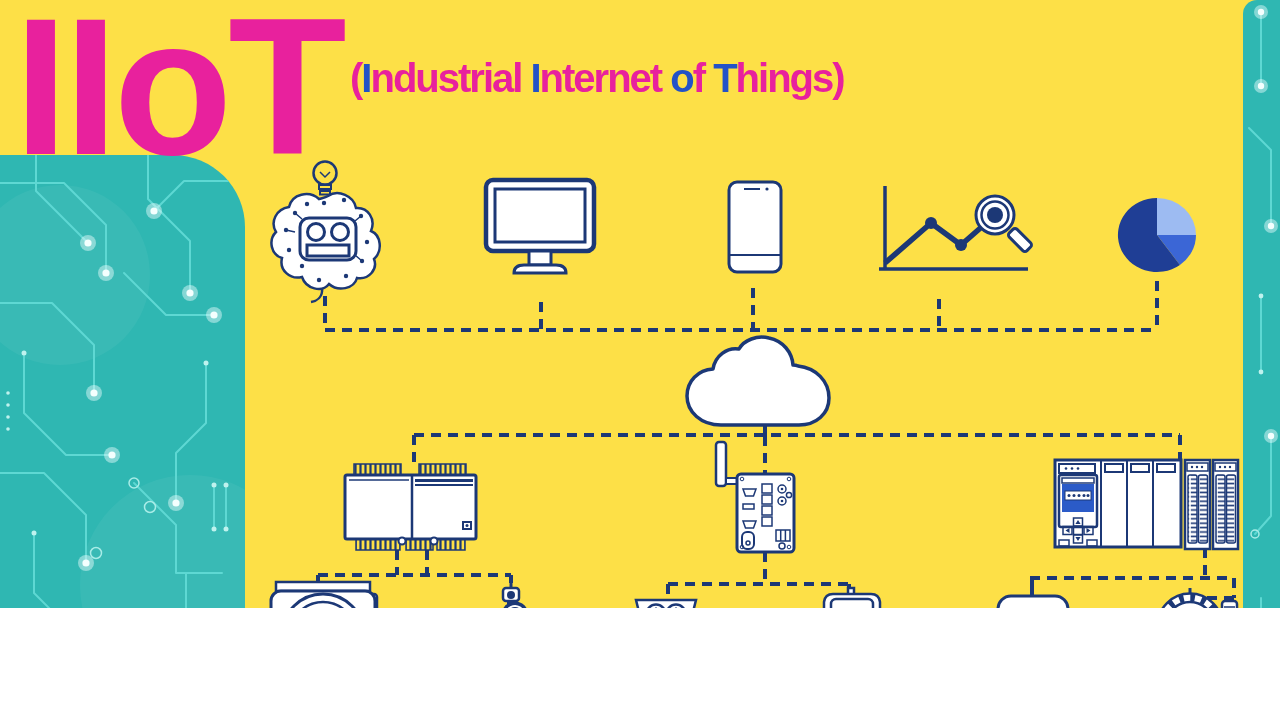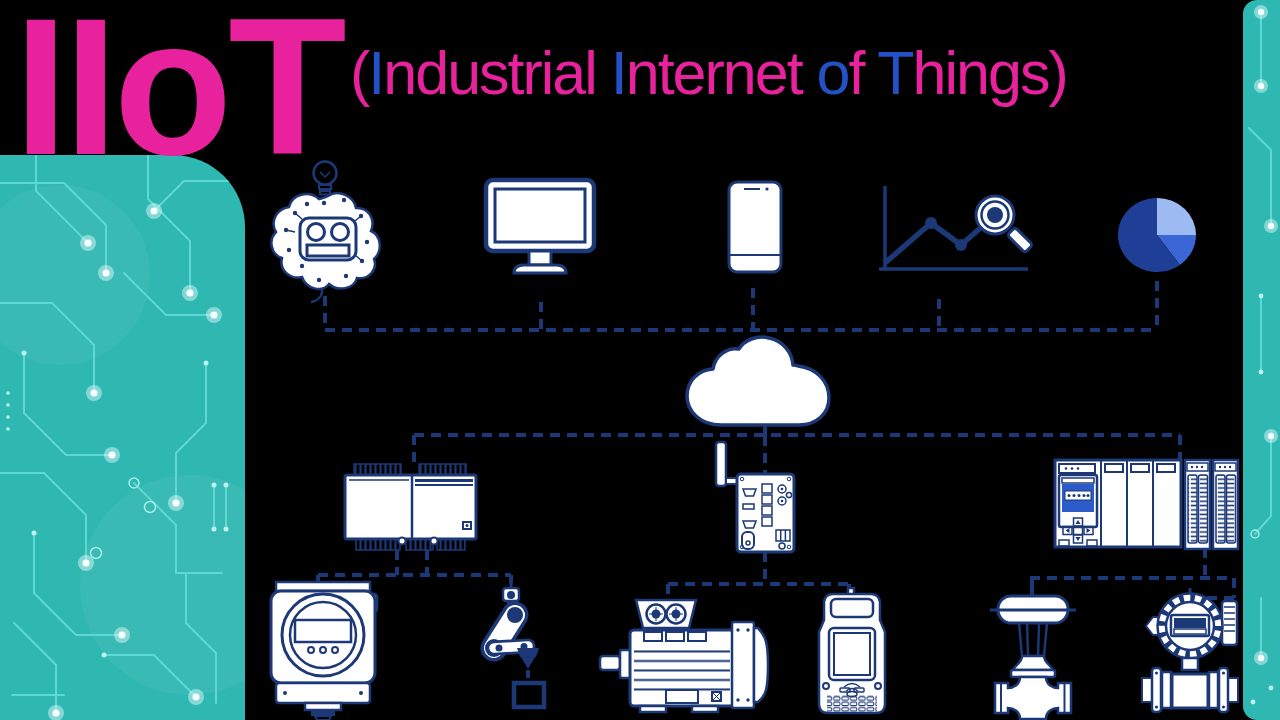--- a/index.html
+++ b/index.html
@@ -3,7 +3,7 @@
 <meta charset="utf-8">
 <style>
   html,body{margin:0;padding:0;background:#ffffff}
-  #canvas{position:relative;width:1280px;height:720px;background:#000000;overflow:hidden;
+  #canvas{position:relative;width:1280px;height:608px;background:#fde047;overflow:hidden;
           font-family:"Liberation Sans",sans-serif}
   .abs{position:absolute}
   svg{display:block;overflow:visible}

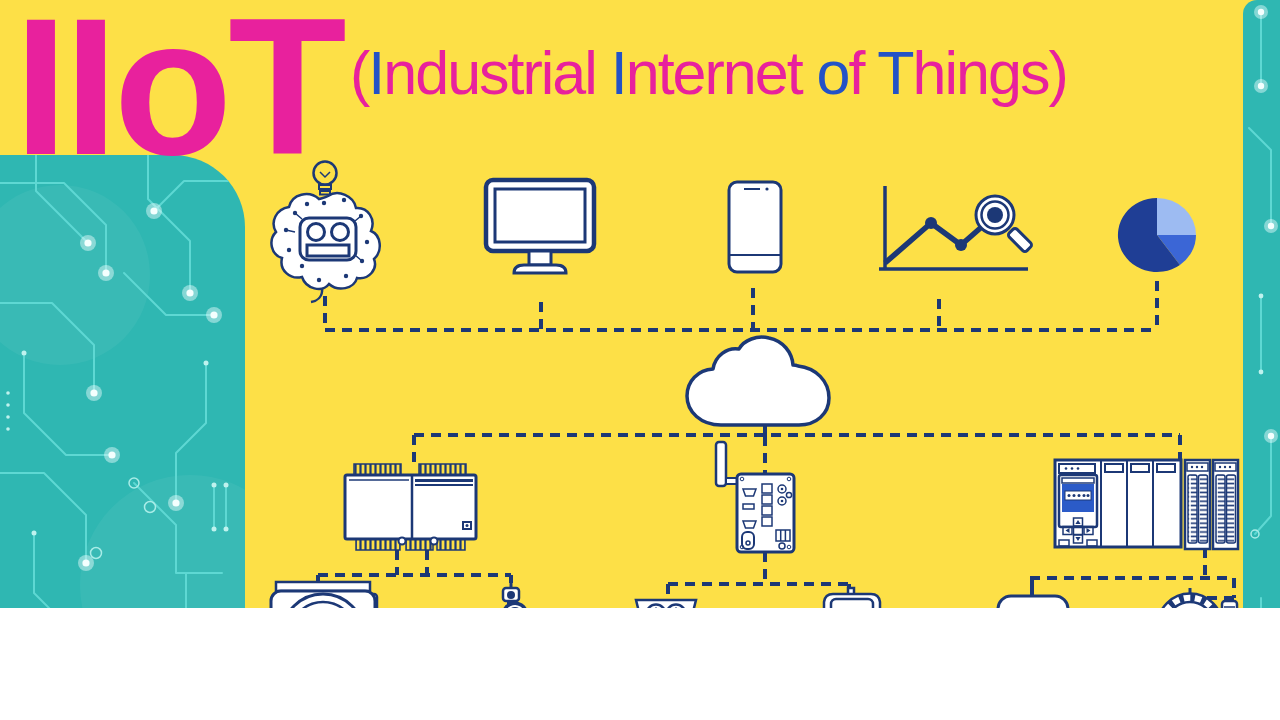--- a/index.html
+++ b/index.html
@@ -26,7 +26,7 @@
 
   .title-main{position:absolute;left:14px;top:-10px;font-size:194px;font-weight:bold;
               letter-spacing:-4px;line-height:1;white-space:nowrap}
-  .title-sub{position:absolute;left:350px;top:40px;font-size:61px;font-weight:normal;
+  .title-sub{position:absolute;left:350px;top:56px;font-size:40px;font-weight:bold;
              letter-spacing:-2px;line-height:1.1;white-space:nowrap}
 
   .left-panel{left:0;top:155px;width:245px;height:565px;border-radius:0 72px 0 0;overflow:hidden}

